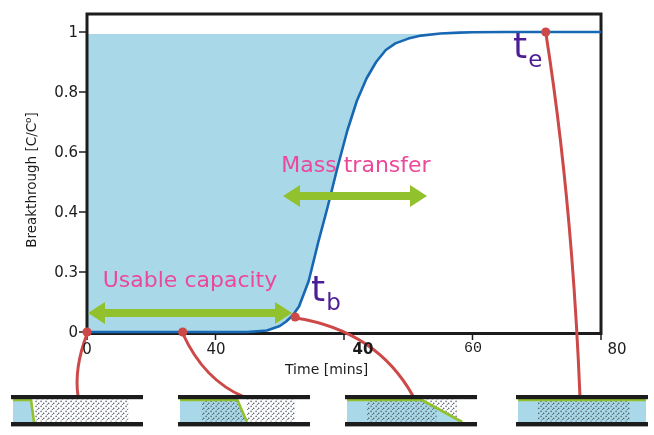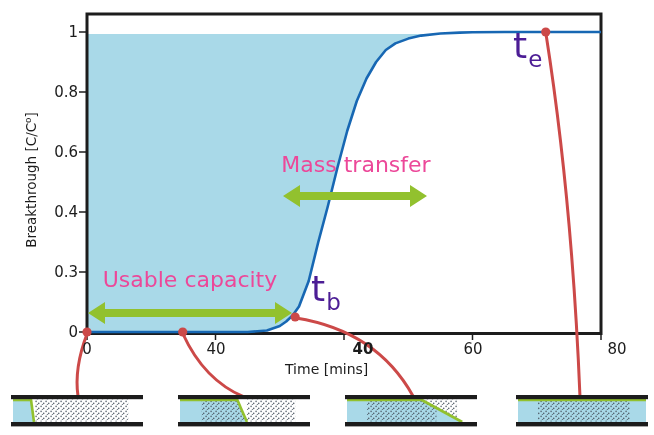--- a/index.html
+++ b/index.html
@@ -12,7 +12,7 @@
   .ytick{left:34px;width:44px;text-align:right;}
   .yt-1{top:23px;} .yt-08{top:83px;} .yt-06{top:143px;} .yt-04{top:203px;} .yt-02{top:263px;} .yt-0{top:323px;}
   .xtick{top:340px;width:40px;text-align:center;}
-  .xt-0{left:67px;} .xt-20{left:196px;} .xt-40{left:343px;font-weight:bold;} .xt-60{left:453px;} .xt-80{left:581px;padding-left:16px;}
+  .xt-0{left:67px;} .xt-20{left:196px;} .xt-40{left:343px;font-weight:bold;} .xt-60{left:453px;font-family:Liberation Mono, monospace;} .xt-80{left:581px;padding-left:16px;}
   .axis-label{position:absolute;font-size:14px;color:#1c1c1c;}
   .x-axis-label{left:285px;top:361px;width:120px;}
   .y-axis-label{left:-59px;top:172px;width:180px;text-align:center;font-size:13.5px;

